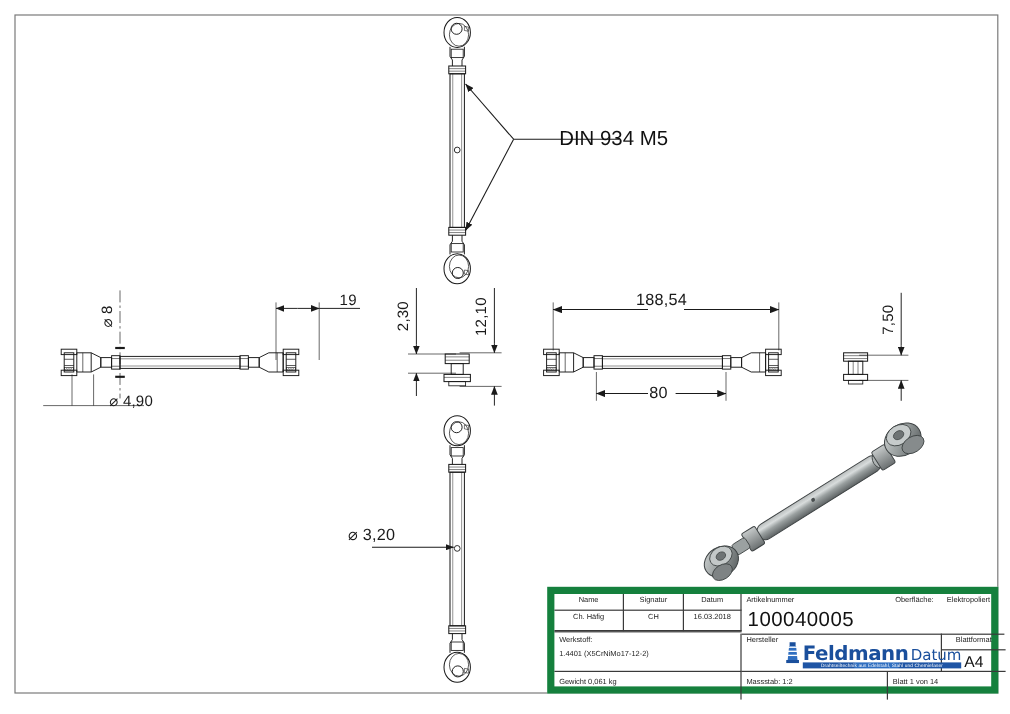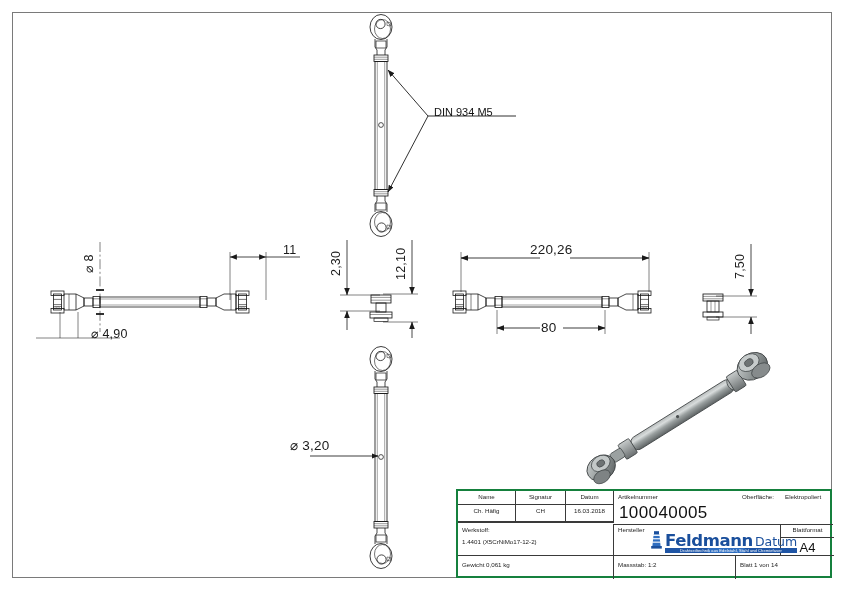--- a/index.html
+++ b/index.html
@@ -43,9 +43,10 @@
   }
   .label-callout {
     position: absolute;
-    font-size: 11px;
+    font-size: 17px;
     color: #111;
     white-space: nowrap;
+    margin-left: 32px;
   }
   
   #titleblock {

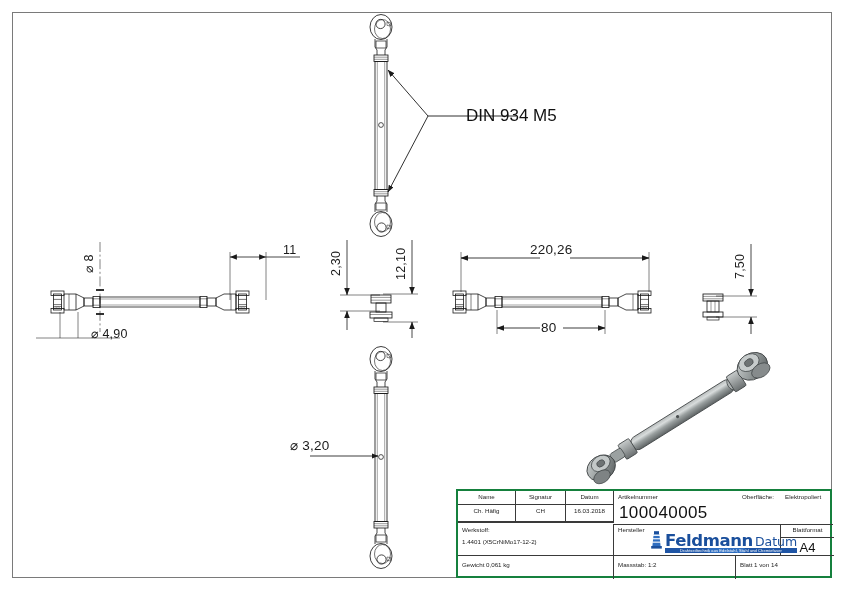--- a/index.html
+++ b/index.html
@@ -411,7 +411,7 @@
 
   <div class="dimtext" style="left:91px; top:326px;">⌀ 4,90</div>
 
-  <div class="dimtext" style="left:283px; top:243px;">11</div>
+  <div class="dimtext" style="left:283px; top:243px;">19</div>
 
   <div class="dimtext rot" style="left:343px; top:262px;">2,30</div>
 

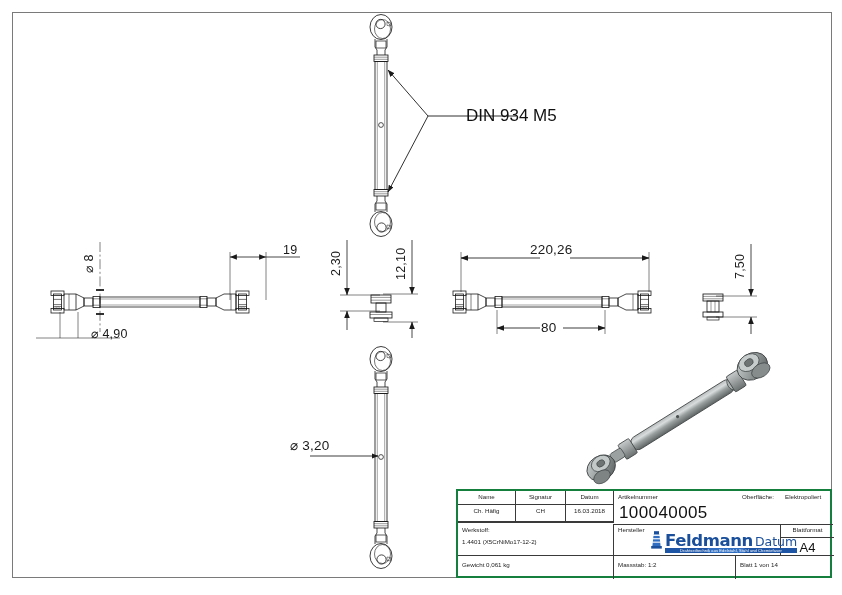--- a/index.html
+++ b/index.html
@@ -417,7 +417,7 @@
 
   <div class="dimtext rot" style="left:408px; top:266px;">12,10</div>
 
-  <div class="dimtext" style="left:530px; top:242px; font-size:13.5px;">220,26</div>
+  <div class="dimtext" style="left:530px; top:242px; font-size:13.5px;">188,54</div>
 
   <div class="dimtext" style="left:541px; top:320px; font-size:13.5px;">80</div>
 

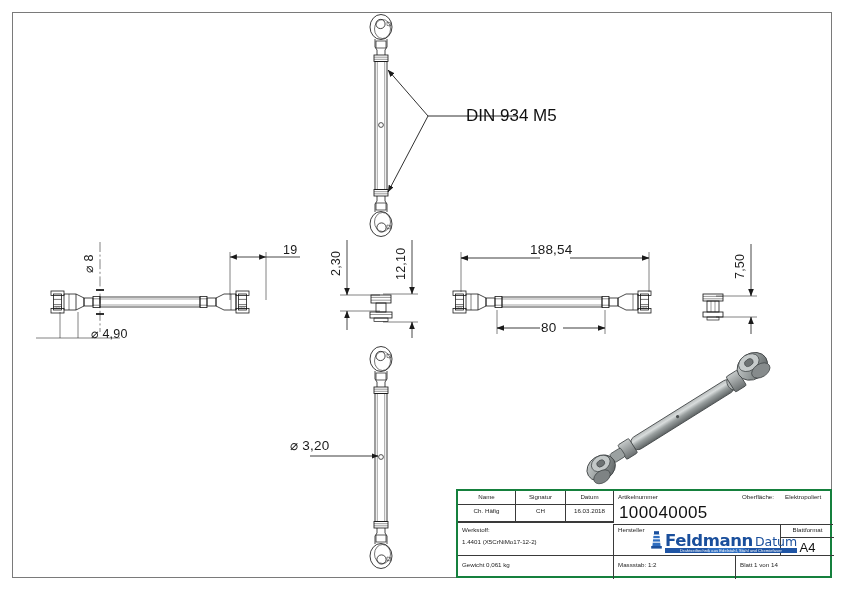--- a/index.html
+++ b/index.html
@@ -53,7 +53,7 @@
     position: absolute;
     left: 456px; top: 489px;
     width: 376px; height: 89px;
-    border: 2px solid #15803d;
+    border: 6px solid #15803d;
     background: #fff;
     font-size: 6.2px;
     color: #1d1d1d;

